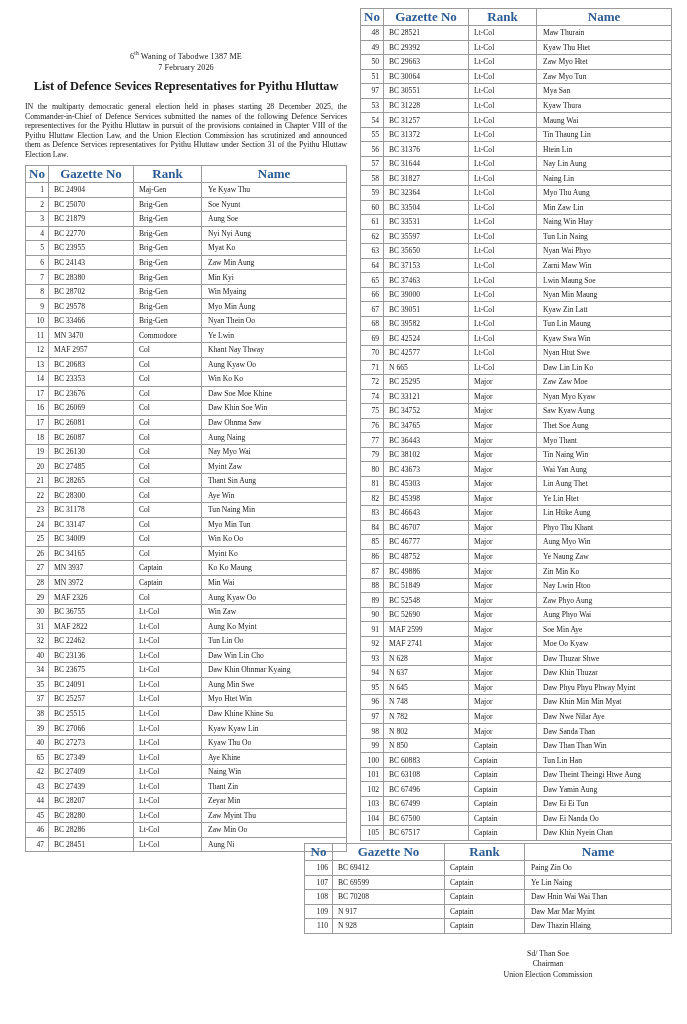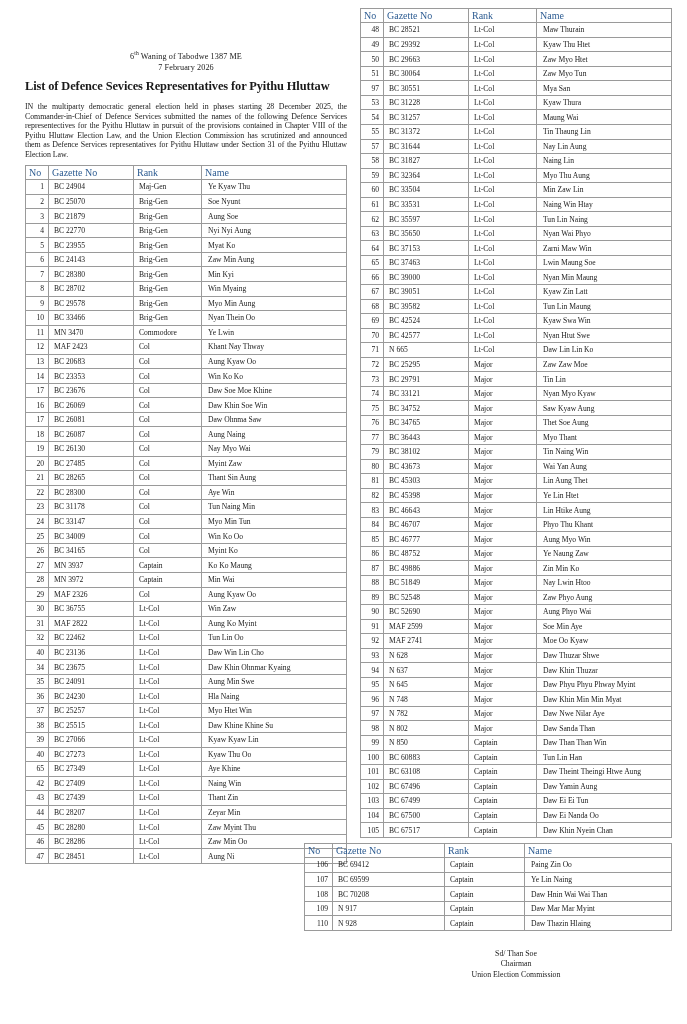--- a/index.html
+++ b/index.html
@@ -70,9 +70,9 @@
   }
   table.reps th {
     color: #2d5c92;
-    font-weight: normal;
-    text-align: left;
-    font-size: 10px;
+    font-weight: bold;
+    text-align: center;
+    font-size: 13px;
     height: 13.2px;
   }
   table.reps td.c-no {

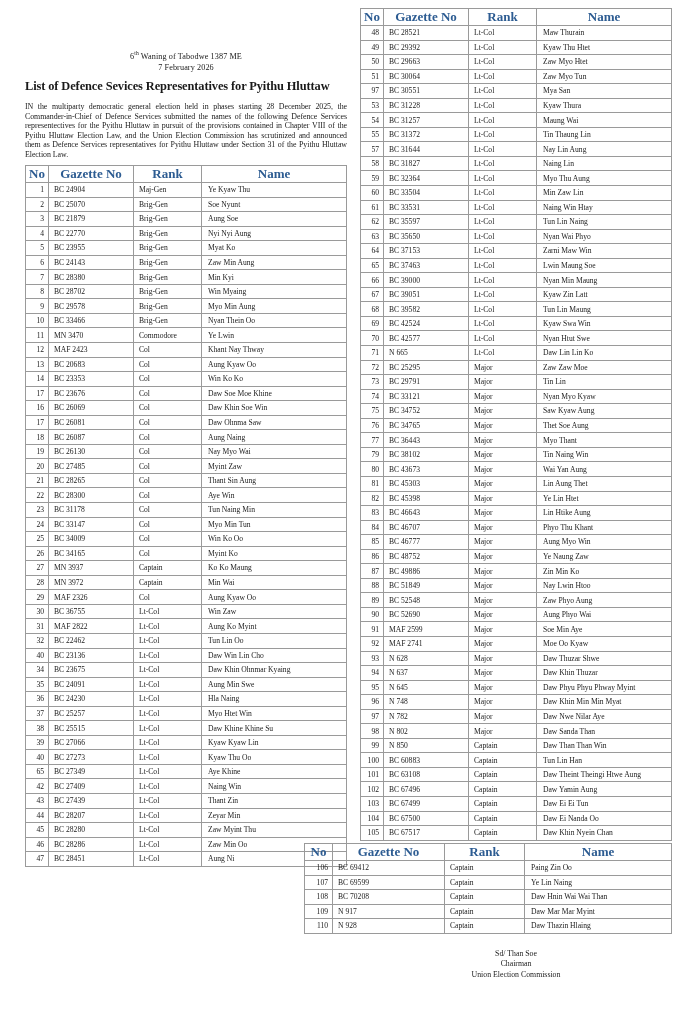--- a/index.html
+++ b/index.html
@@ -39,6 +39,7 @@
     line-height: 0;
   }
   .doc-title {
+    text-align: center;
     font-size: 12.4px;
     font-weight: bold;
     line-height: 15px;

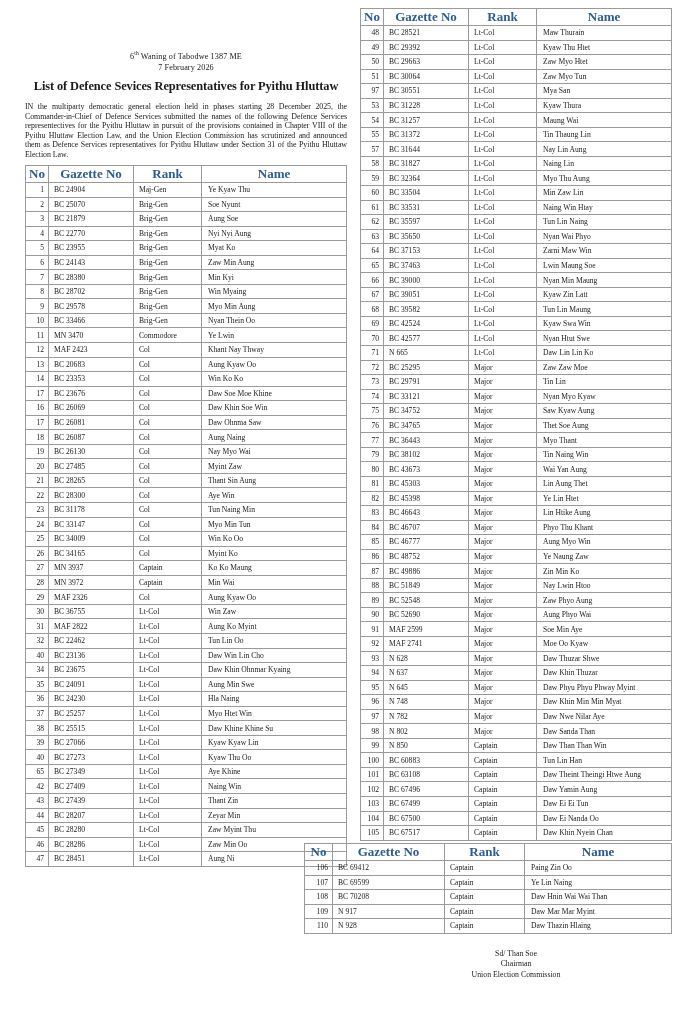--- a/index.html
+++ b/index.html
@@ -513,6 +513,12 @@
             <td class="c-name">Tin Thaung Lin</td>
           </tr>
           <tr>
+            <td class="c-no">56</td>
+            <td class="c-gaz">BC 31376</td>
+            <td class="c-rank">Lt-Col</td>
+            <td class="c-name">Htein Lin</td>
+          </tr>
+          <tr>
             <td class="c-no">57</td>
             <td class="c-gaz">BC 31644</td>
             <td class="c-rank">Lt-Col</td>

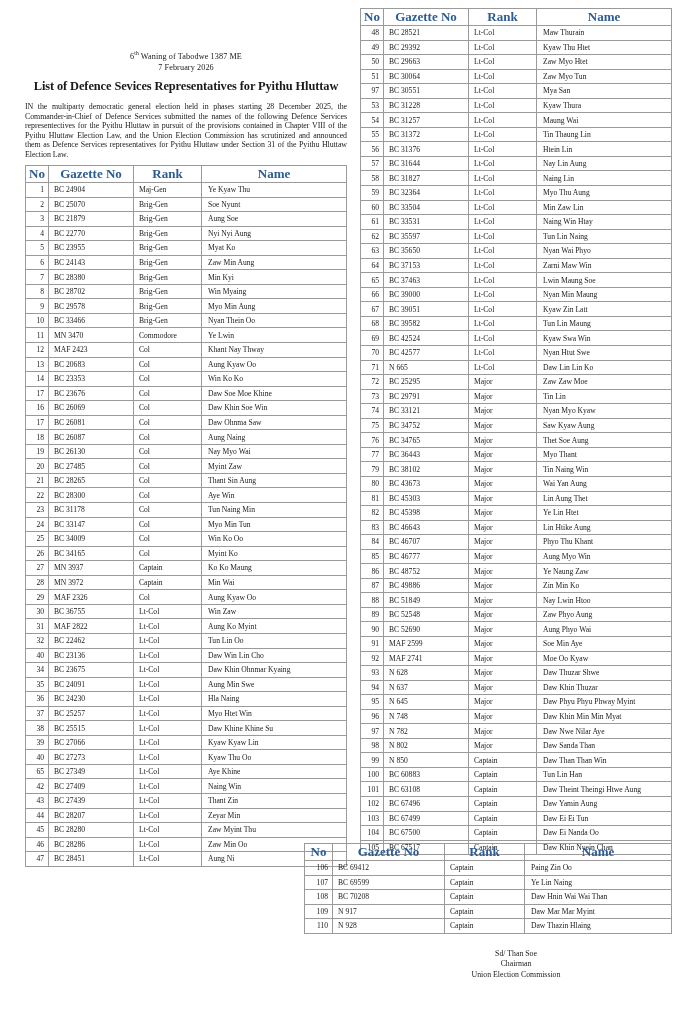--- a/index.html
+++ b/index.html
@@ -229,7 +229,7 @@
           </tr>
           <tr>
             <td class="c-no">12</td>
-            <td class="c-gaz">MAF 2423</td>
+            <td class="c-gaz">MAF 2957</td>
             <td class="c-rank">Col</td>
             <td class="c-name">Khant Nay Thway</td>
           </tr>

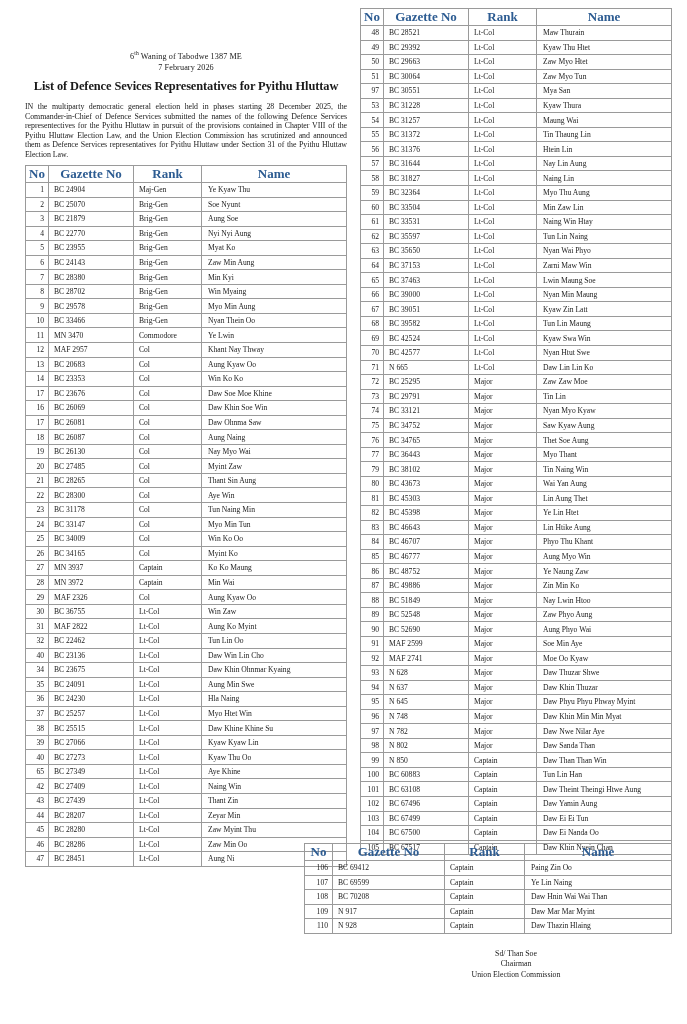--- a/index.html
+++ b/index.html
@@ -615,12 +615,6 @@
             <td class="c-name">Zaw Zaw Moe</td>
           </tr>
           <tr>
-            <td class="c-no">73</td>
-            <td class="c-gaz">BC 29791</td>
-            <td class="c-rank">Major</td>
-            <td class="c-name">Tin Lin</td>
-          </tr>
-          <tr>
             <td class="c-no">74</td>
             <td class="c-gaz">BC 33121</td>
             <td class="c-rank">Major</td>

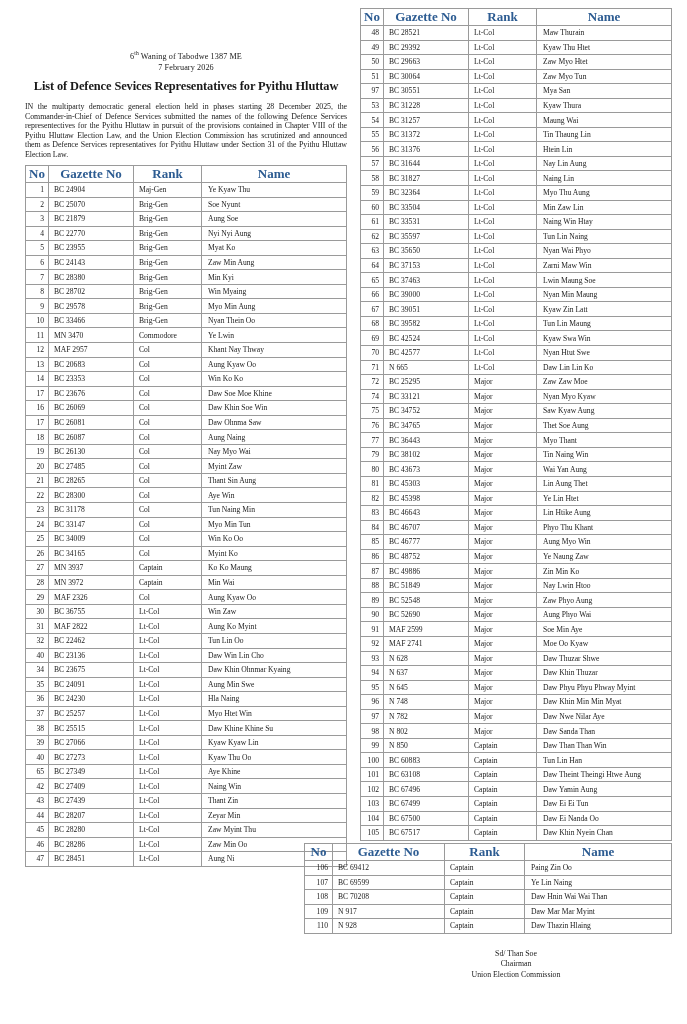--- a/index.html
+++ b/index.html
@@ -372,12 +372,6 @@
             <td class="c-name">Aung Min Swe</td>
           </tr>
           <tr>
-            <td class="c-no">36</td>
-            <td class="c-gaz">BC 24230</td>
-            <td class="c-rank">Lt-Col</td>
-            <td class="c-name">Hla Naing</td>
-          </tr>
-          <tr>
             <td class="c-no">37</td>
             <td class="c-gaz">BC 25257</td>
             <td class="c-rank">Lt-Col</td>

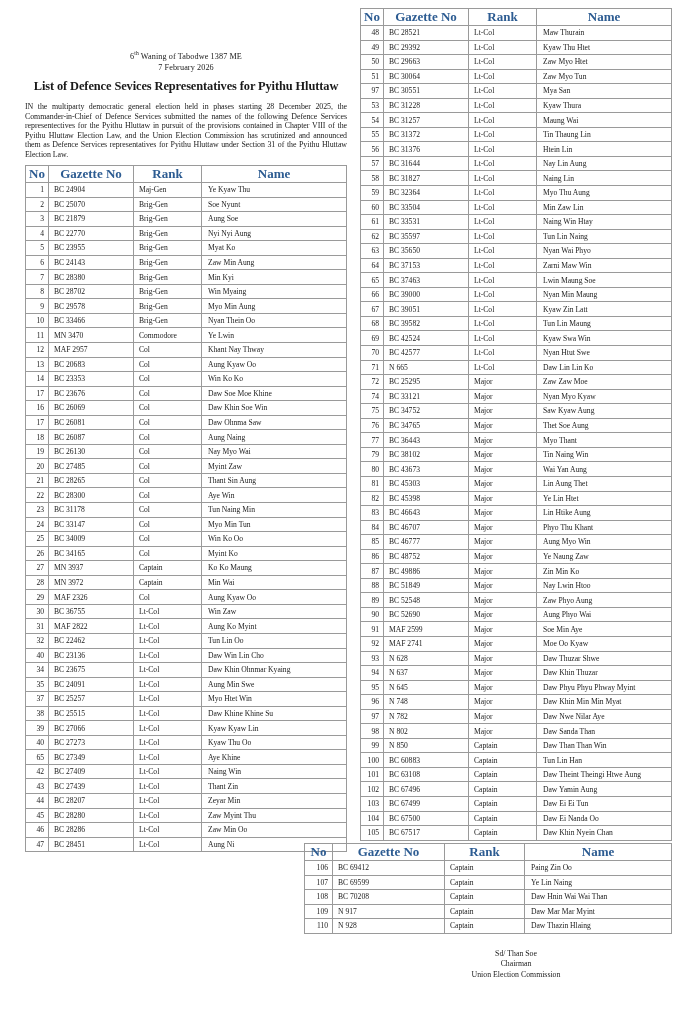--- a/index.html
+++ b/index.html
@@ -121,7 +121,7 @@
   
   .signature {
     position: absolute;
-    left: 380px;
+    left: 412px;
     top: 949px;
     width: 272px;
     text-align: center;

